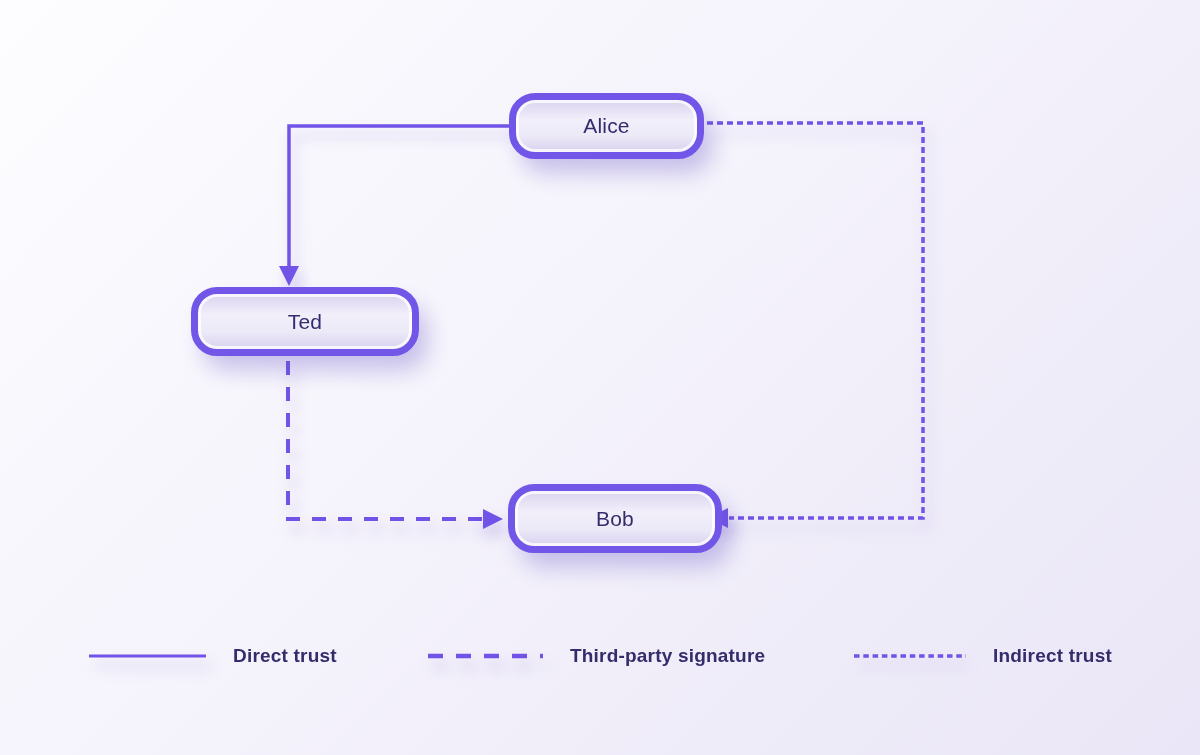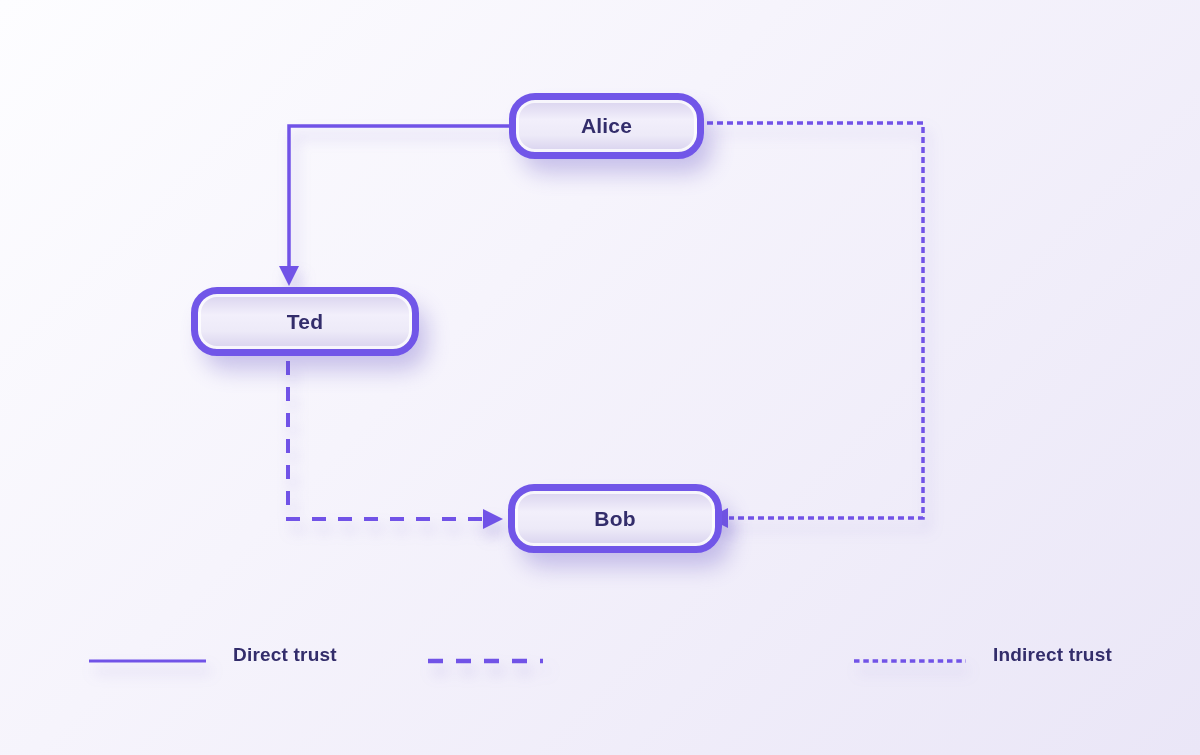--- a/index.html
+++ b/index.html
@@ -44,7 +44,7 @@
       10px 16px 22px -2px rgba(104, 84, 196, 0.33);
     color: #332d6b;
     font-size: 21px;
-    font-weight: 700;
+    font-weight: 400;
     letter-spacing: 0.2px;
   }
   .node-alice { left: 509px; top:  93px; width: 195px; height: 66px; }

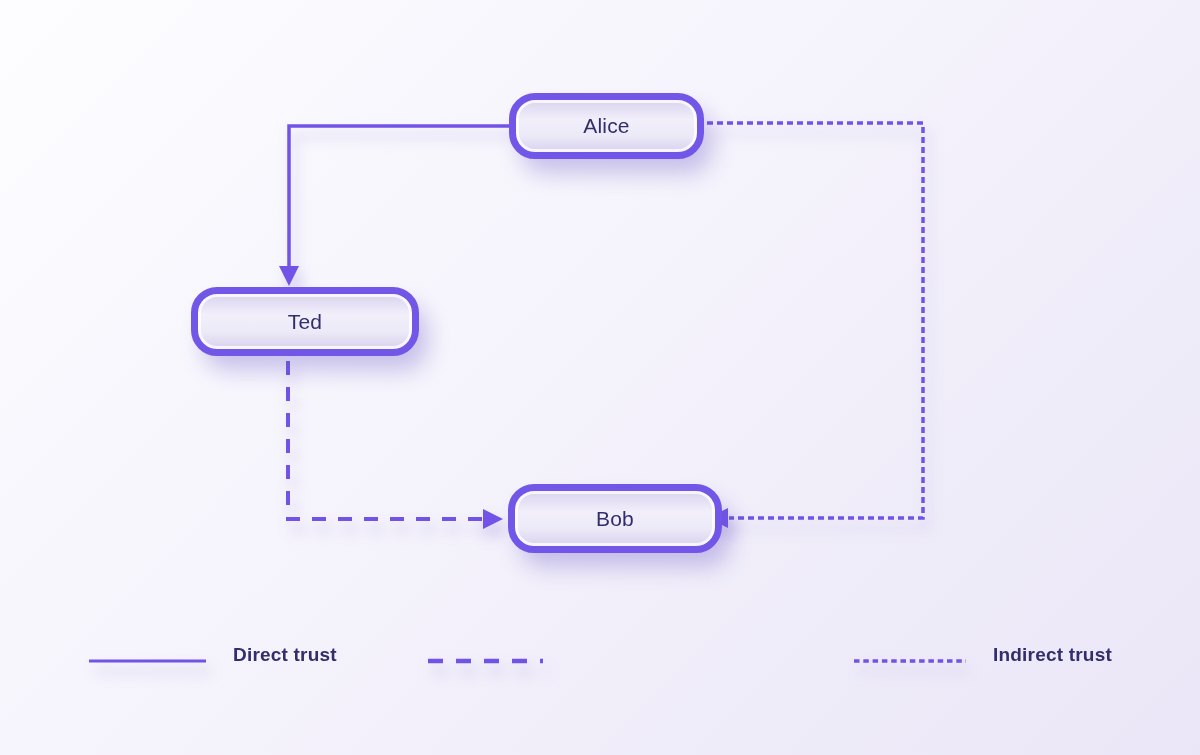--- a/index.html
+++ b/index.html
@@ -58,9 +58,9 @@
   }
   .legend-item {
     position: absolute;
-    top: 0;
+    top: 10px;
     display: flex;
-    align-items: flex-end;
+    align-items: center;
     gap: 26px;
     height: 40px;
   }

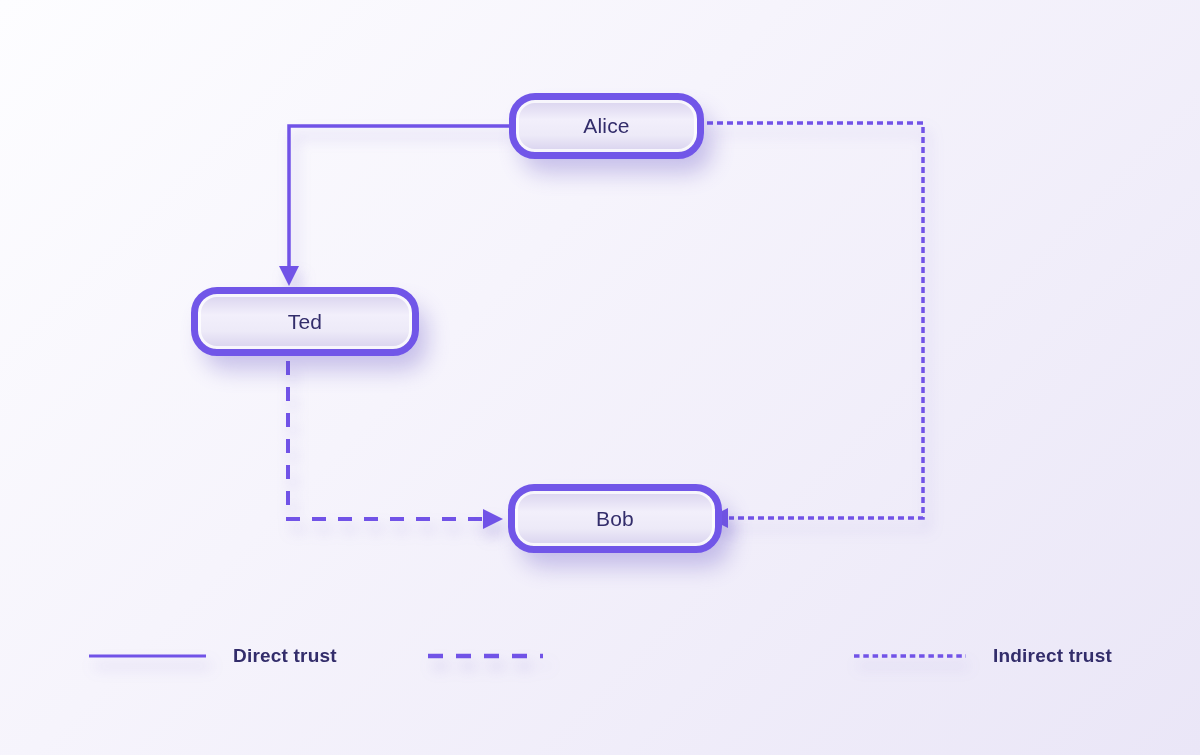--- a/index.html
+++ b/index.html
@@ -124,6 +124,7 @@
       <svg class="legend-line" width="117" height="10">
         <line x1="1" y1="5" x2="116" y2="5" stroke="#7153e7" stroke-width="4.5" stroke-dasharray="15 13"></line>
       </svg>
+      <span class="legend-label">Third-party signature</span>
     </div>
 
     <div class="legend-item legend-item-3">

